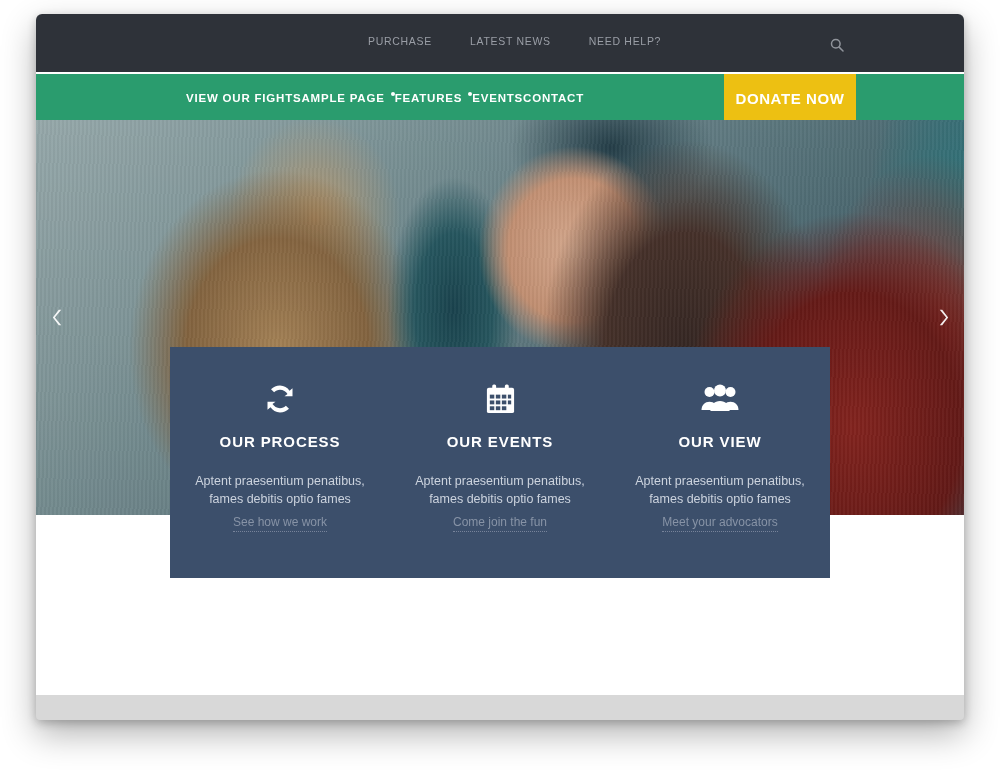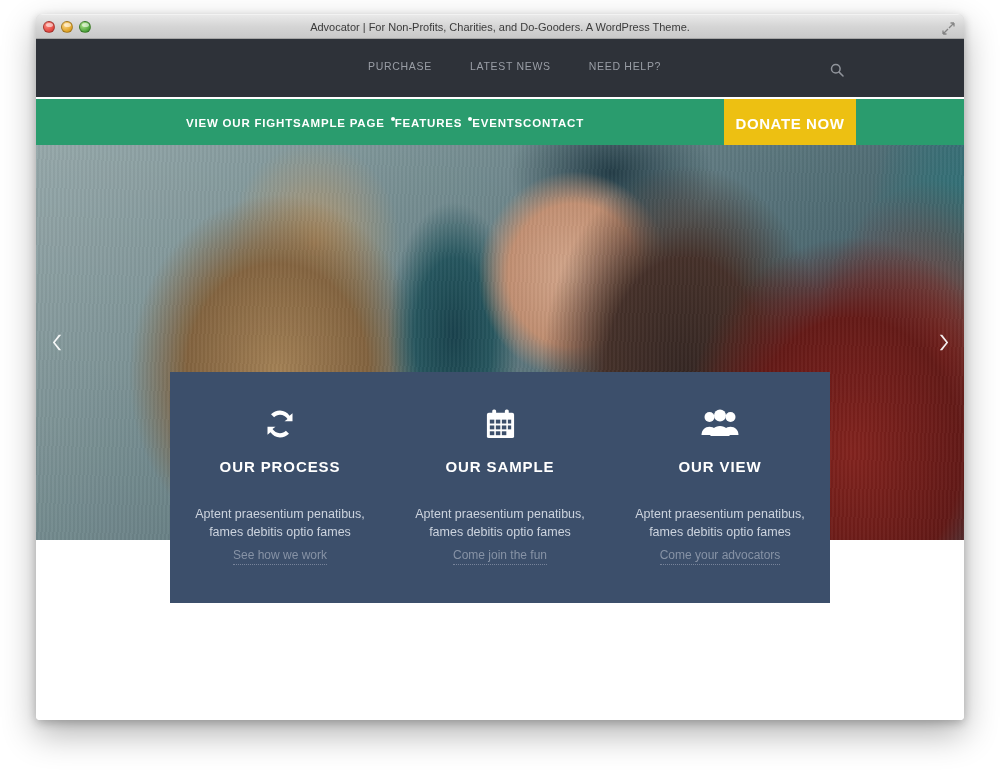--- a/index.html
+++ b/index.html
@@ -311,20 +311,6 @@
 
   <div class="browser-window">
 
-    <div class="titlebar">
-      <div class="traffic-lights">
-        <div class="tl red"></div>
-        <div class="tl yellow"></div>
-        <div class="tl green"></div>
-      </div>
-      <div class="window-title">Advocator | For Non-Profits, Charities, and Do-Gooders. A WordPress Theme.</div>
-      <div class="resize-icon">
-        <svg viewBox="0 0 13 13" width="13" height="13" fill="none" stroke="#444" stroke-width="1.3">
-          <path d="M12 1 L7 6 M12 1 L12 4.5 M12 1 L8.5 1"></path>
-          <path d="M1 12 L6 7 M1 12 L1 8.5 M1 12 L4.5 12"></path>
-        </svg>
-      </div>
-    </div>
 
     <div class="viewport">
 

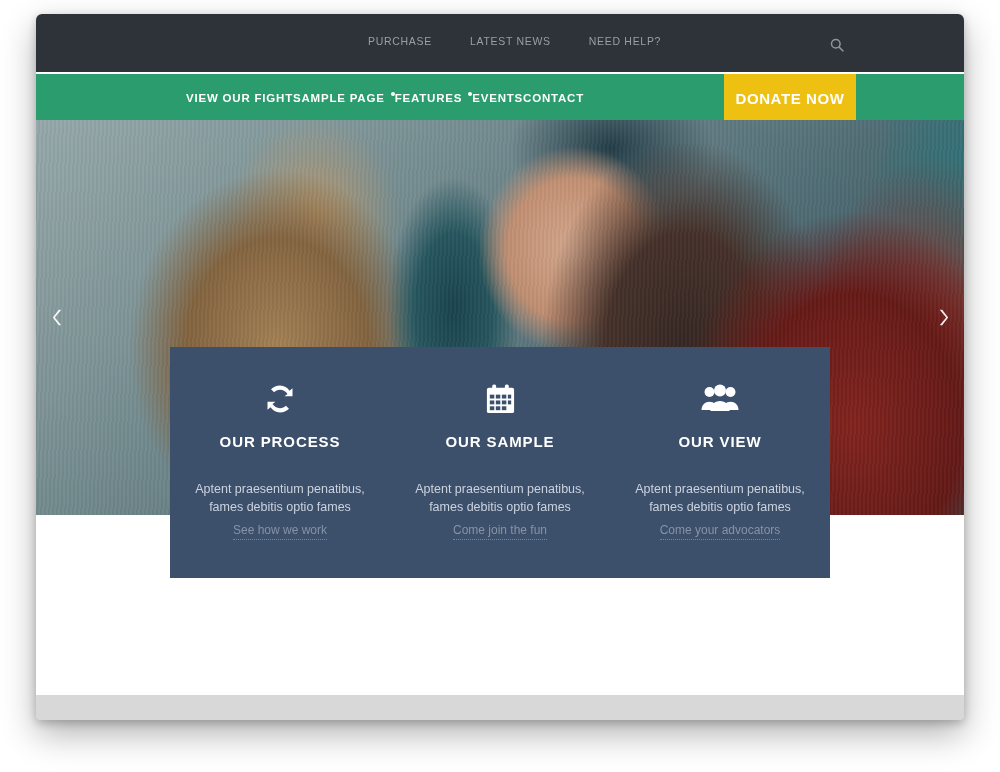--- a/index.html
+++ b/index.html
@@ -278,7 +278,7 @@
     font-size: 15px;
     font-weight: 700;
     letter-spacing: 0.9px;
-    margin-bottom: 30px;
+    margin-bottom: 22px;
     color: #ffffff;
   }
   .feature-desc {

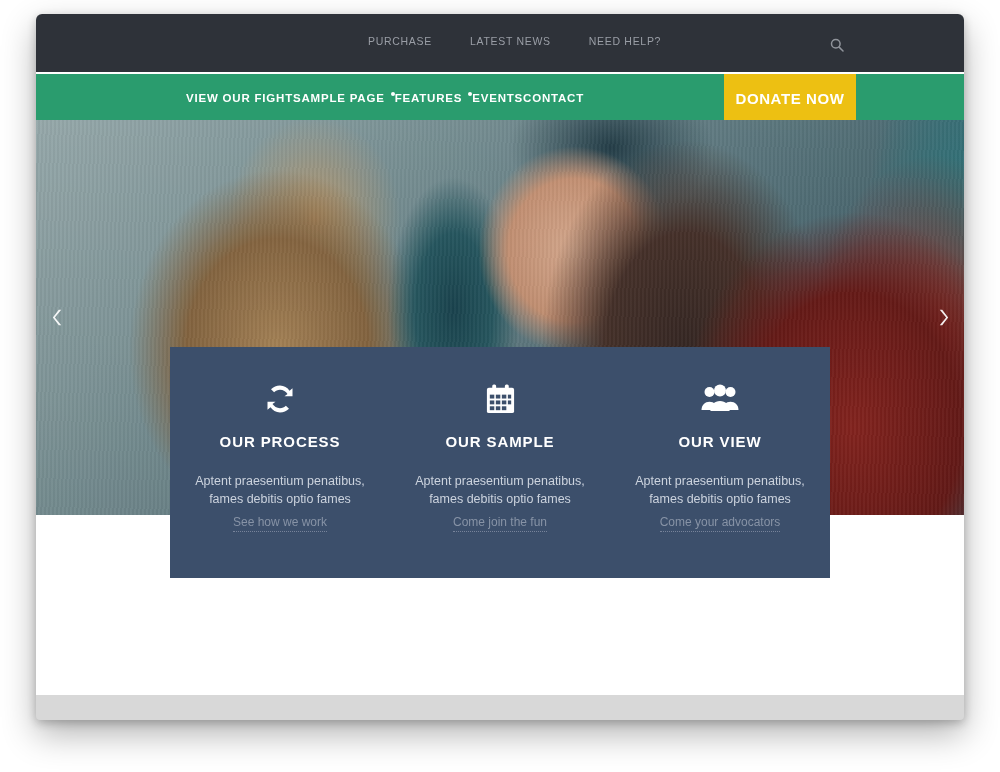--- a/index.html
+++ b/index.html
@@ -390,7 +390,7 @@
               </g>
             </svg>
           </div>
-          <div class="feature-title">OUR SAMPLE</div>
+          <div class="feature-title">OUR EVENTS</div>
           <div class="feature-desc">Aptent praesentium penatibus, fames debitis optio fames</div>
           <a href="#" class="feature-link">Come join the fun</a>
         </div>

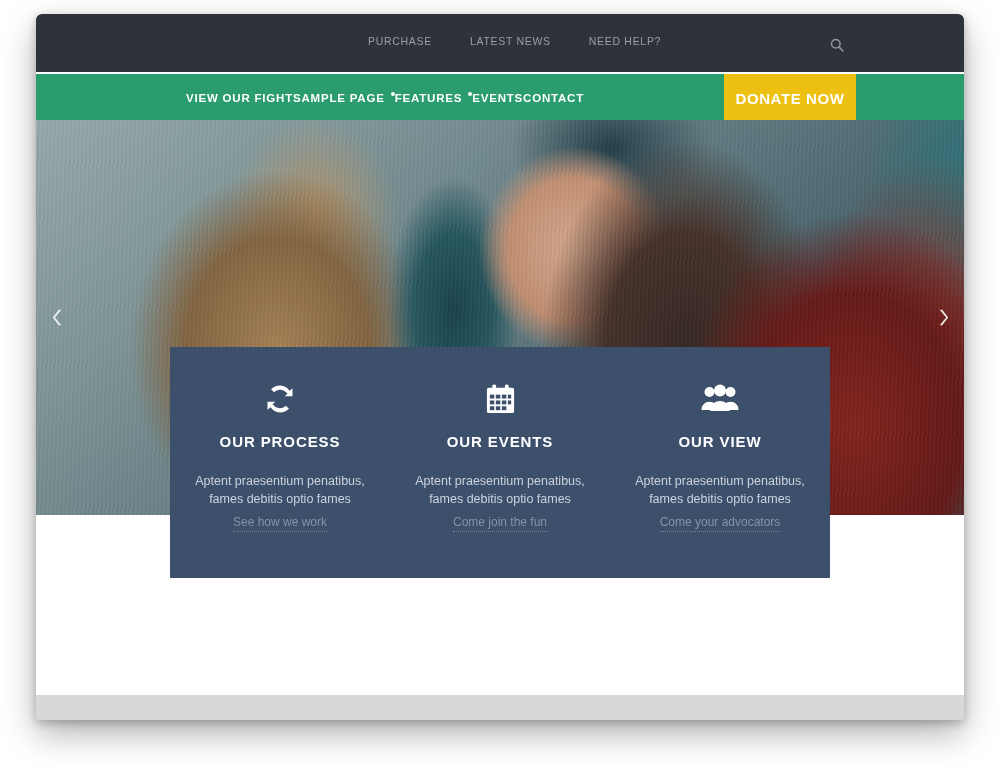--- a/index.html
+++ b/index.html
@@ -408,7 +408,7 @@
           </div>
           <div class="feature-title">OUR VIEW</div>
           <div class="feature-desc">Aptent praesentium penatibus, fames debitis optio fames</div>
-          <a href="#" class="feature-link">Come your advocators</a>
+          <a href="#" class="feature-link">Meet your advocators</a>
         </div>
 
       </div>

